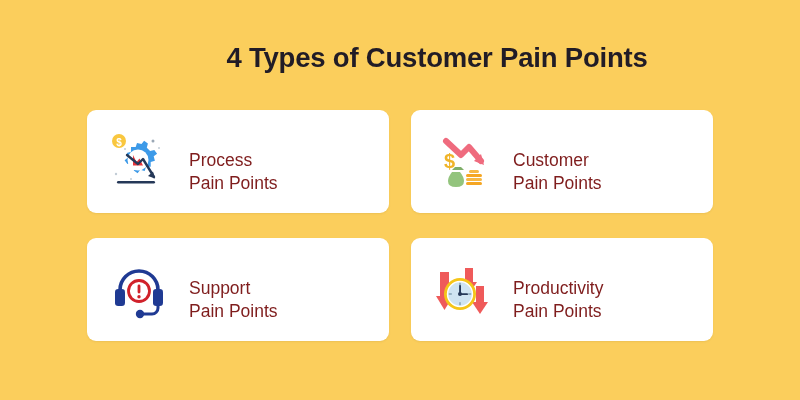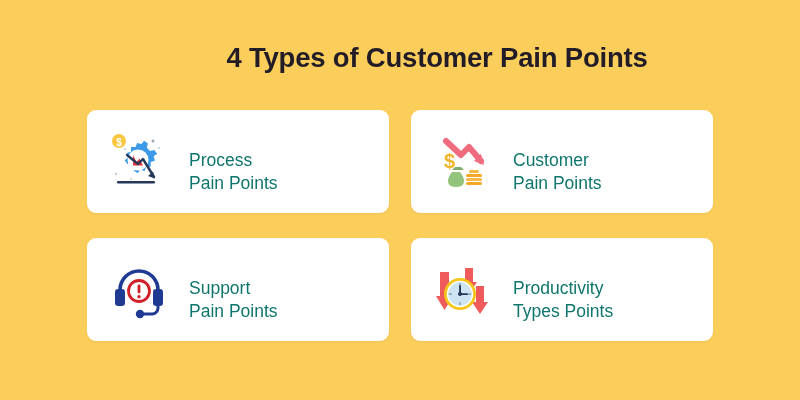--- a/index.html
+++ b/index.html
@@ -64,7 +64,7 @@
     margin-left: 18px;
     font-size: 17.5px;
     line-height: 23px;
-    color: #0f766e;
+    color: #7f1d1d;
     white-space: pre-line;
     margin-top: 21px;
   }

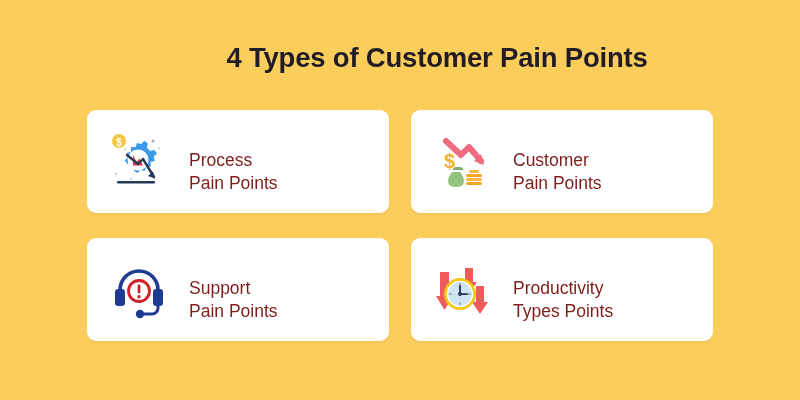--- a/index.html
+++ b/index.html
@@ -150,7 +150,7 @@
         <circle cx="29" cy="36" r="2" fill="#253858"></circle>
       </svg>
       <div class="card-label">Productivity
-Types Points</div>
+Pain Points</div>
     </div>
 
   </div>

